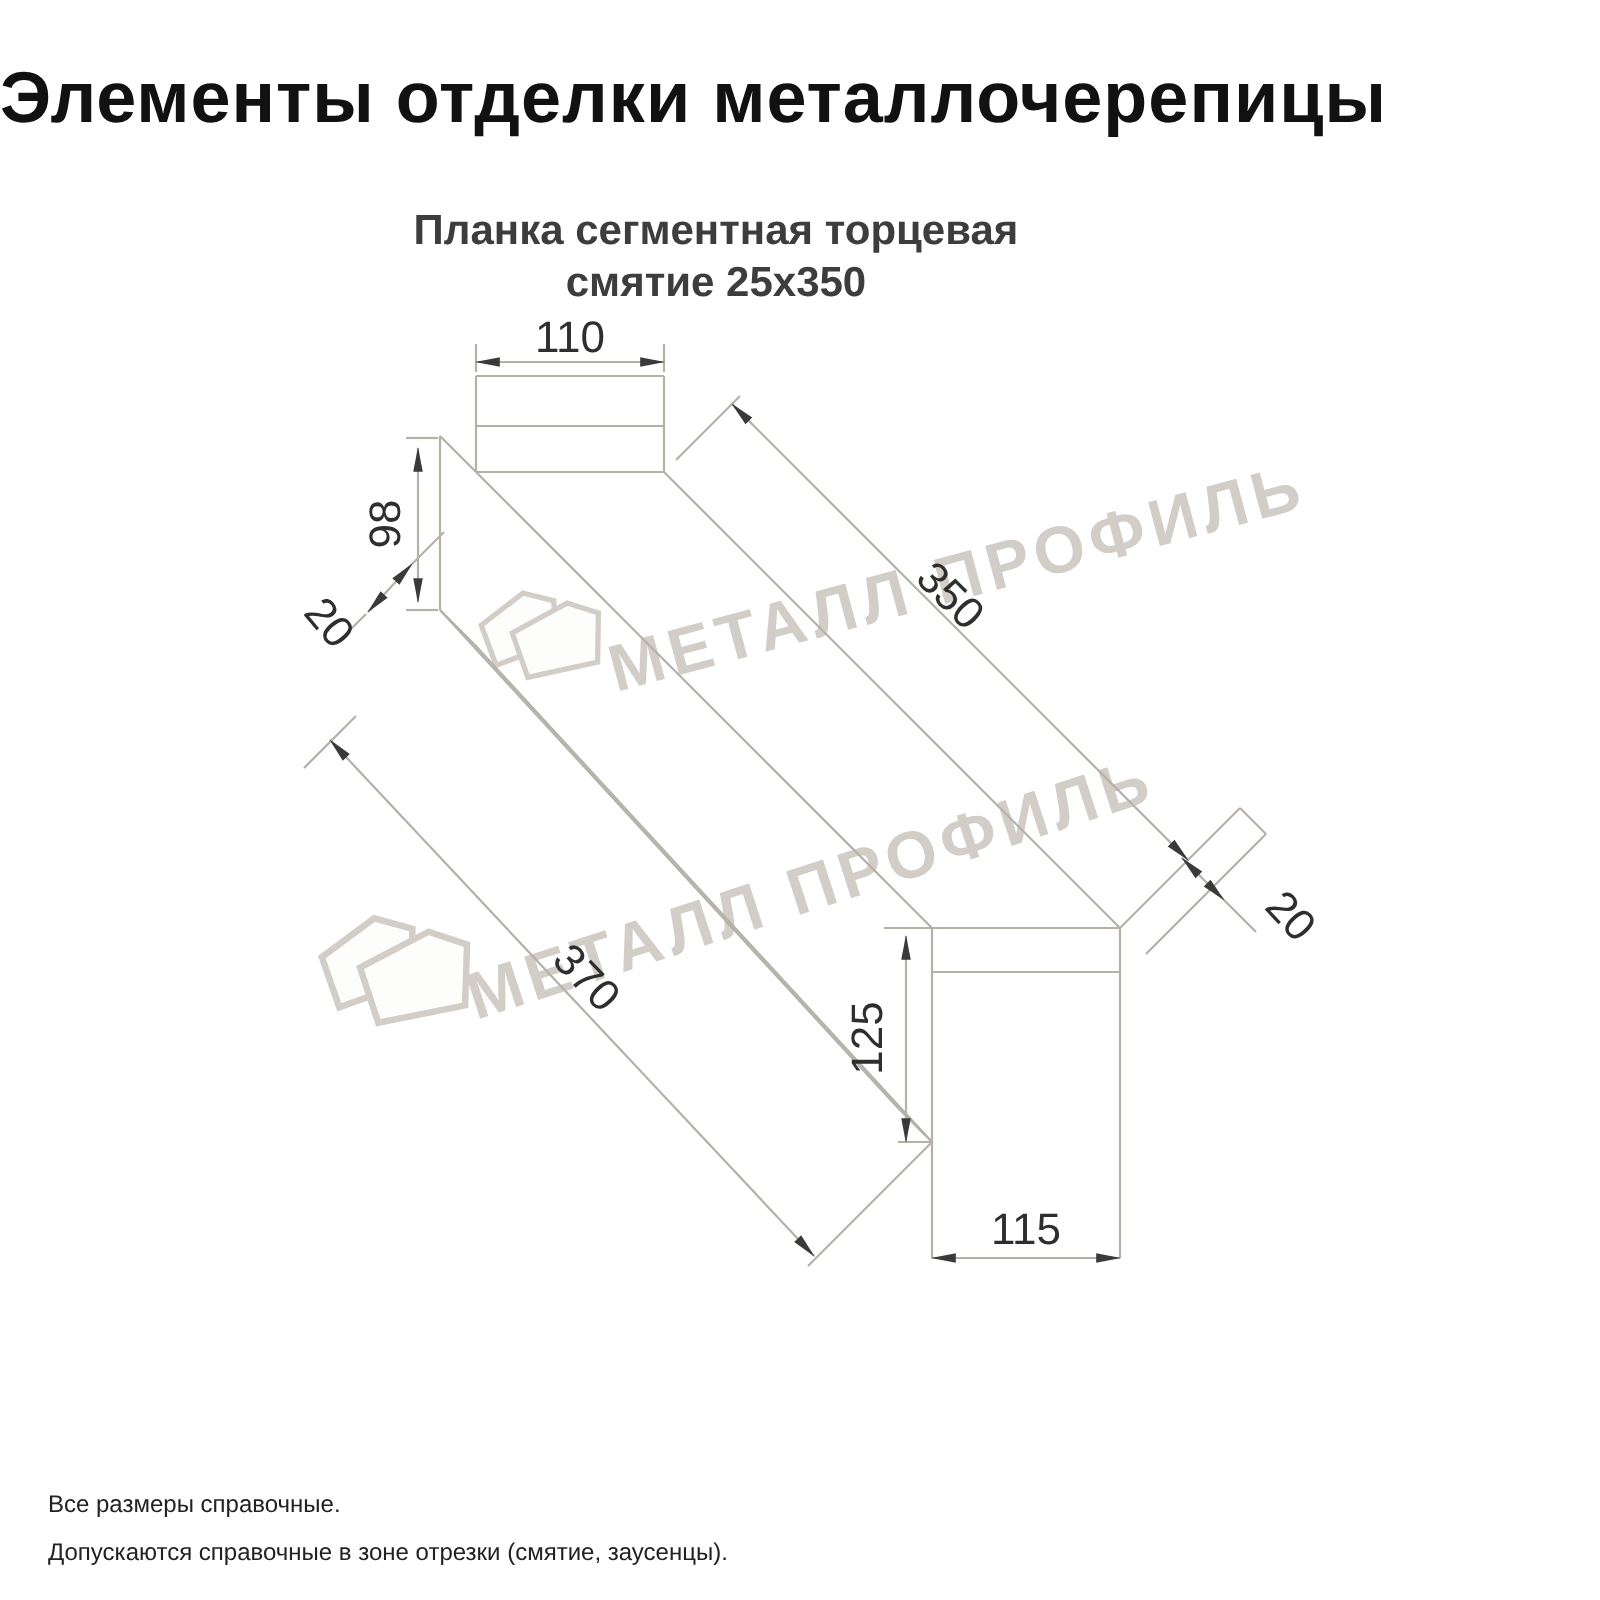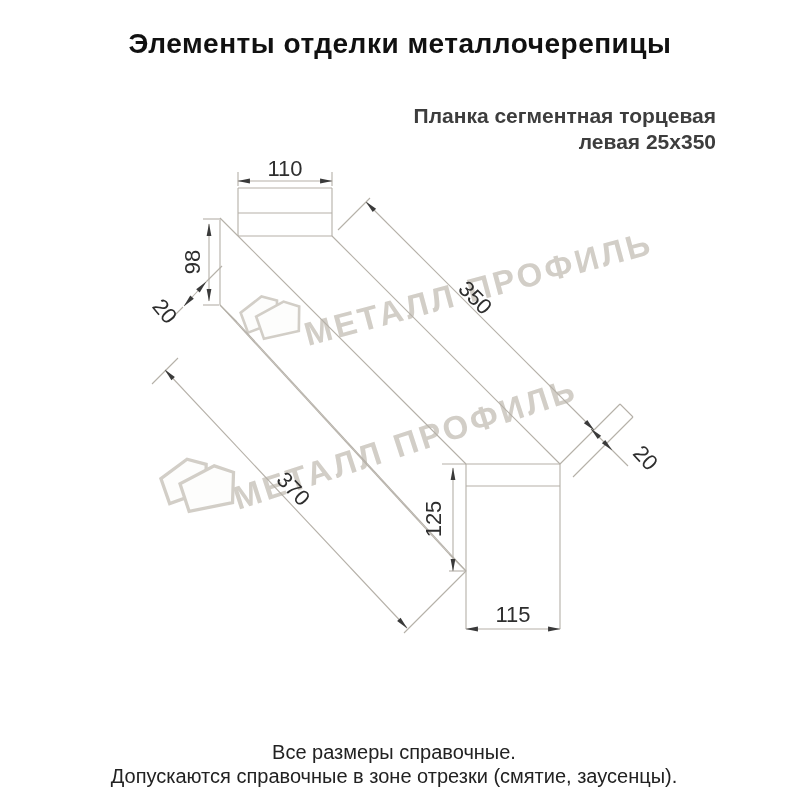--- a/index.html
+++ b/index.html
@@ -8,8 +8,8 @@
     font-family:"Liberation Sans",sans-serif;
   }
   .title{
-    position:absolute;top:28px;left:0;width:800px;text-align:center;
-    font-size:28px;font-weight:bold;color:#111111;letter-spacing:0.5px;
+    position:absolute;top:28px;left:0;width:800px;
+    font-size:36px;font-weight:bold;color:#111111;letter-spacing:0.5px;
   }
   .subtitle{
     position:absolute;top:103px;left:0;width:716px;text-align:right;

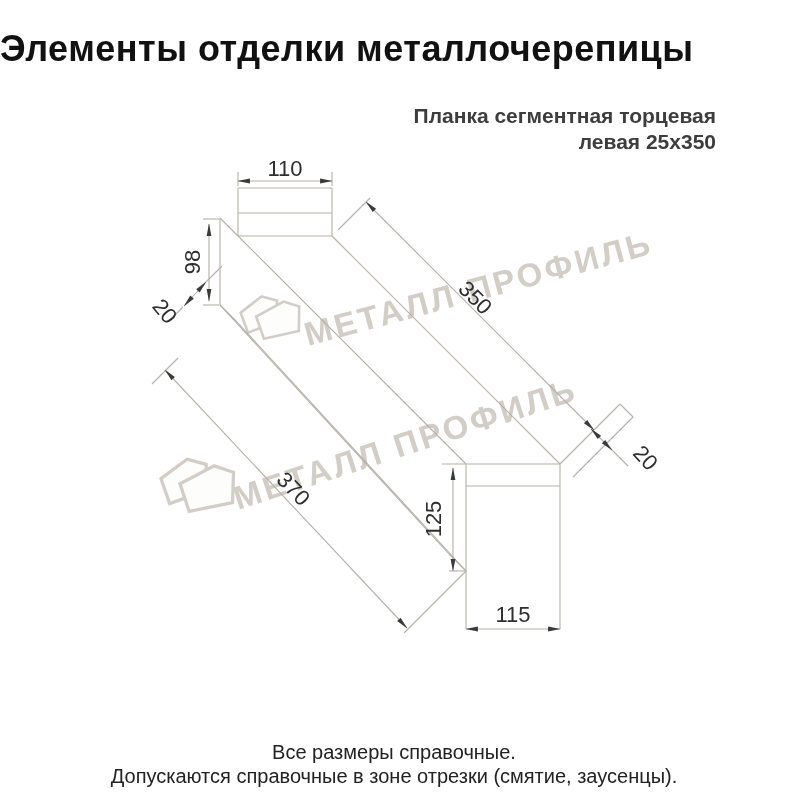--- a/index.html
+++ b/index.html
@@ -12,7 +12,7 @@
     font-size:36px;font-weight:bold;color:#111111;letter-spacing:0.5px;
   }
   .subtitle{
-    position:absolute;top:103px;left:0;width:716px;text-align:right;
+    position:absolute;top:103px;left:0;width:716px;text-align:center;
     font-size:21px;font-weight:bold;color:#3d3d3d;line-height:26px;
   }
   .drawing{position:absolute;top:0;left:0;}

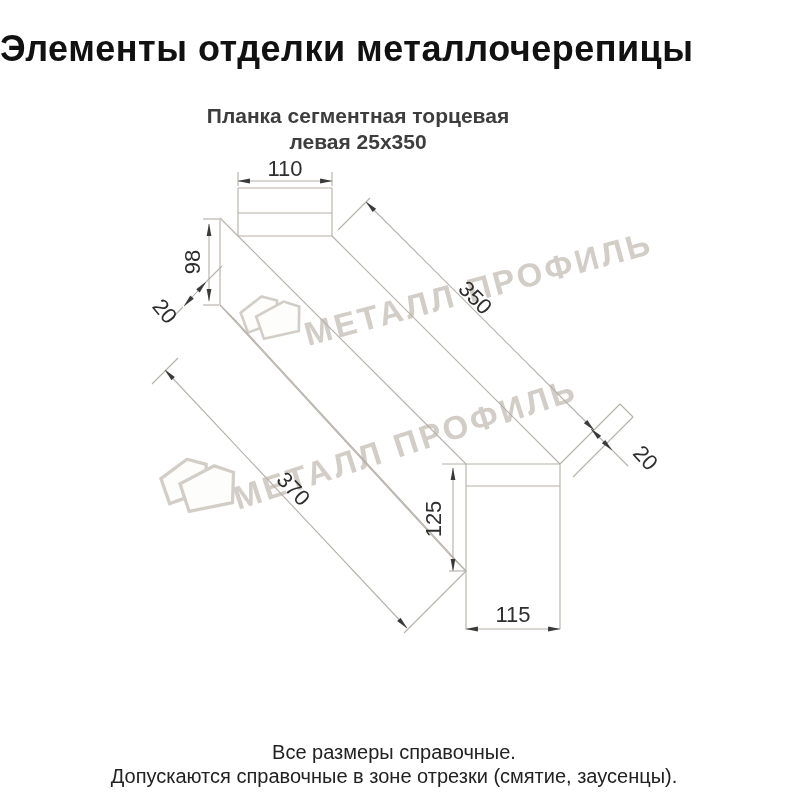--- a/index.html
+++ b/index.html
@@ -37,7 +37,7 @@
 
   <div class="subtitle">
     <div>Планка сегментная торцевая</div>
-    <div>левая 25х350</div>
+    <div>смятие 25х350</div>
   </div>
 
   <svg class="drawing" width="800" height="800" viewBox="0 0 800 800">

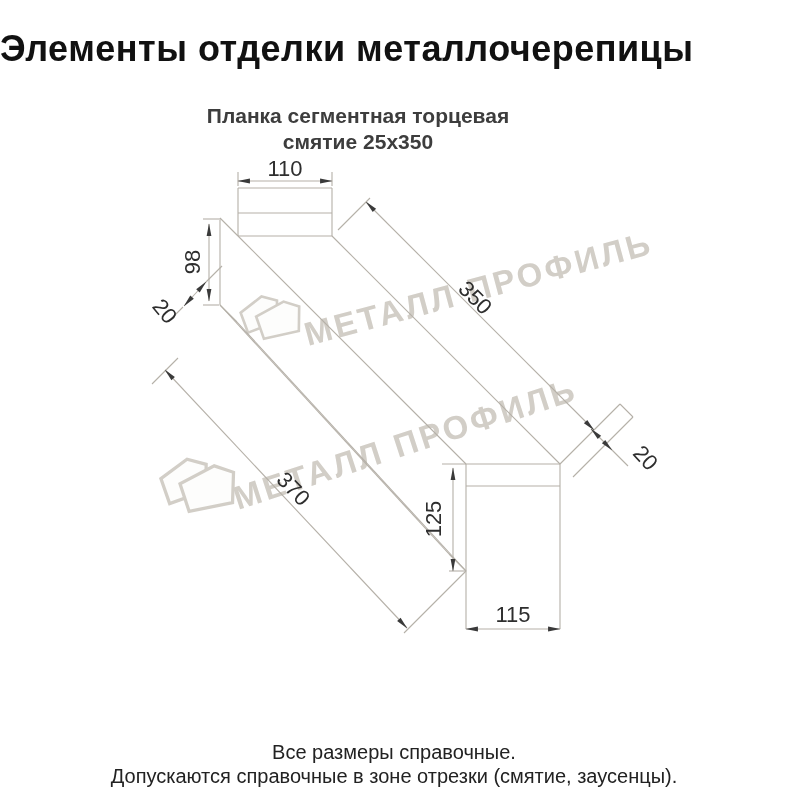--- a/index.html
+++ b/index.html
@@ -18,7 +18,7 @@
   .drawing{position:absolute;top:0;left:0;}
   .footer{
     position:absolute;left:24px;top:740px;width:740px;
-    font-size:20px;color:#222222;line-height:24px;text-align:center;
+    font-size:12px;color:#222222;line-height:24px;text-align:left;
   }
   
   .s{stroke:#b5b0a8;stroke-width:1.1;fill:none;}

